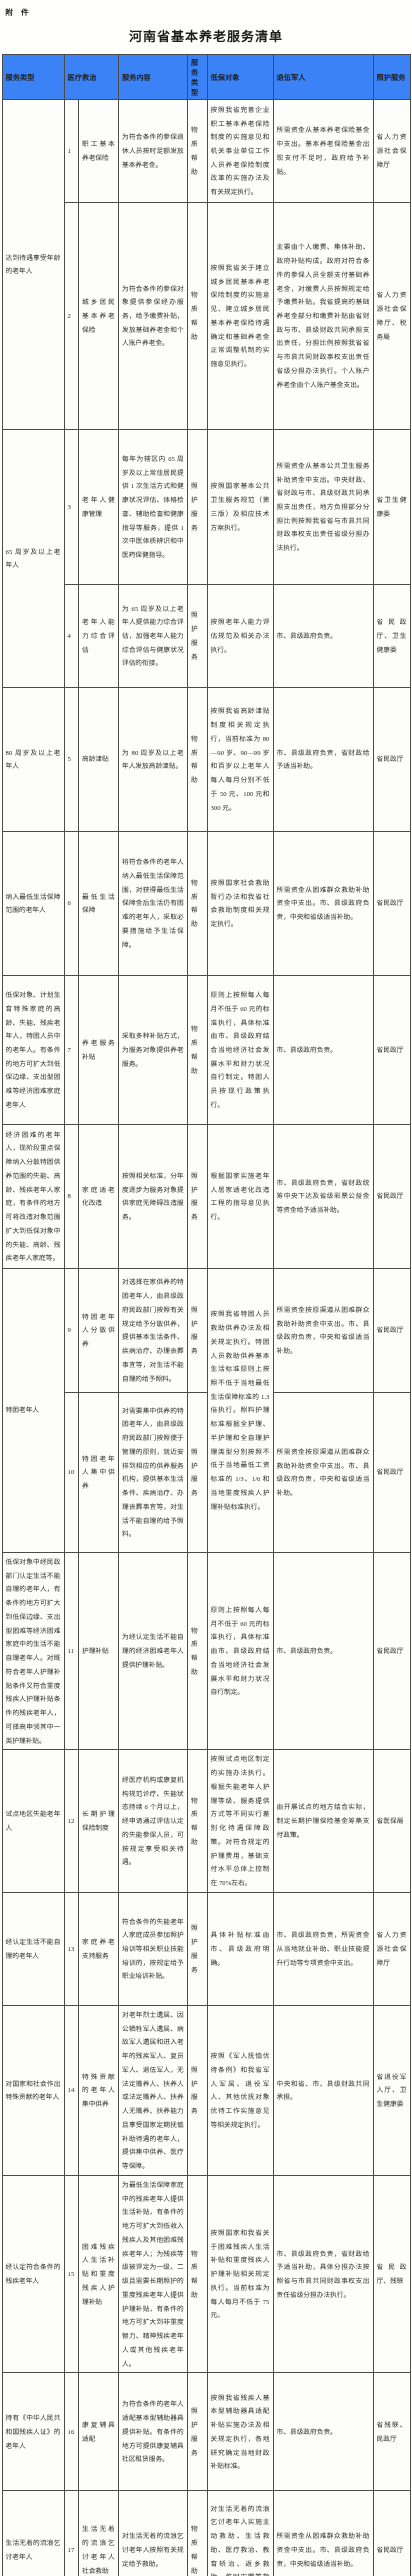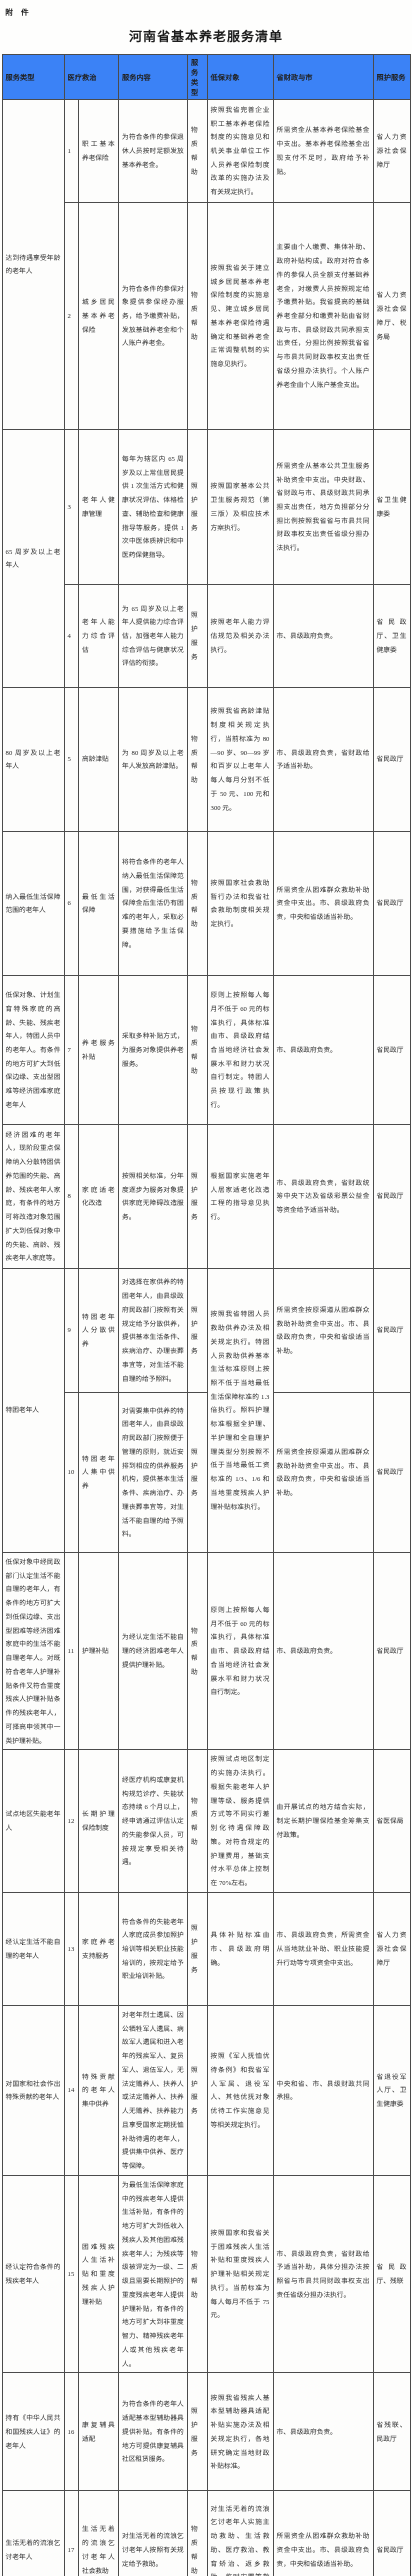--- a/index.html
+++ b/index.html
@@ -96,7 +96,7 @@
         <th>服务内容</th>
         <th>服务类型</th>
         <th>低保对象</th>
-        <th>省财政与市</th>
+        <th>退伍军人</th>
         <th>照护服务</th>
       </tr>
     </thead>

